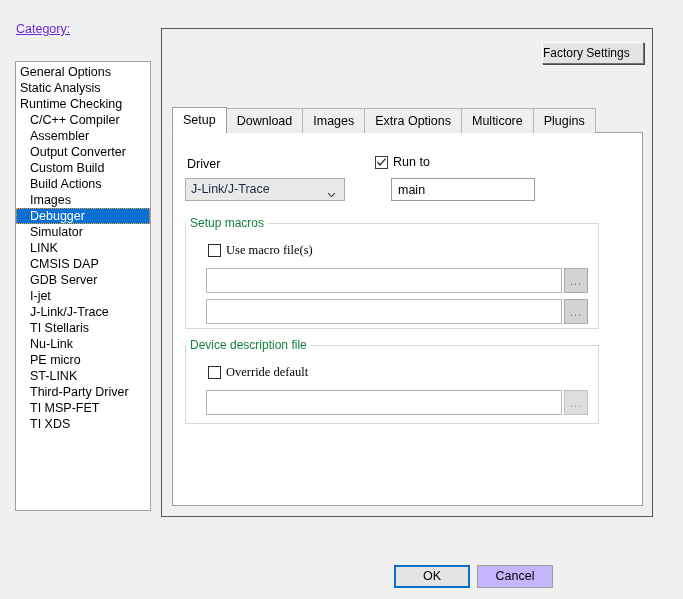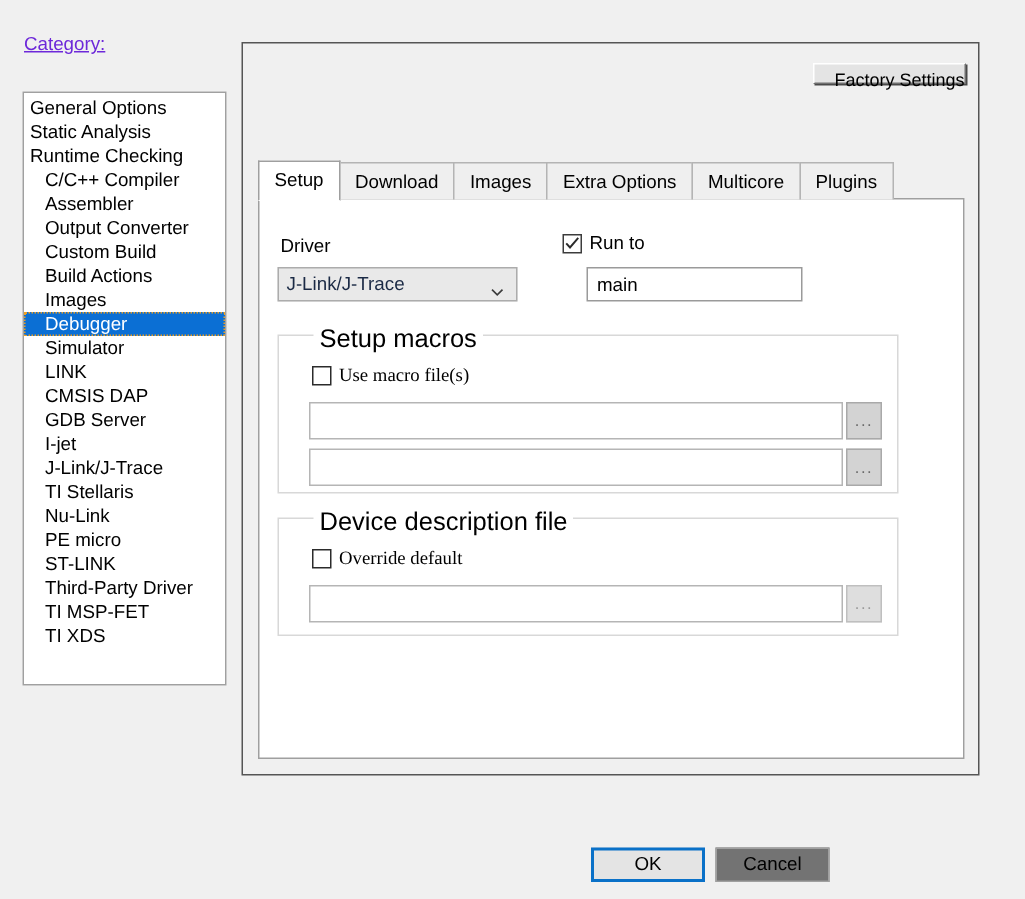--- a/index.html
+++ b/index.html
@@ -80,7 +80,7 @@
     left: 542px;
     top: 42px;
     width: 102px;
-    height: 14px;
+    height: 22px;
     background: #e4e4e4;
     border-top: 1px solid #ffffff;
     border-left: 1px solid #ffffff;
@@ -91,7 +91,7 @@
     font-size: 12px;
     color: #000;
     line-height: 20px;
-    text-align: right;
+    text-align: left;
     box-sizing: border-box;
     cursor: default;
     padding: 0;

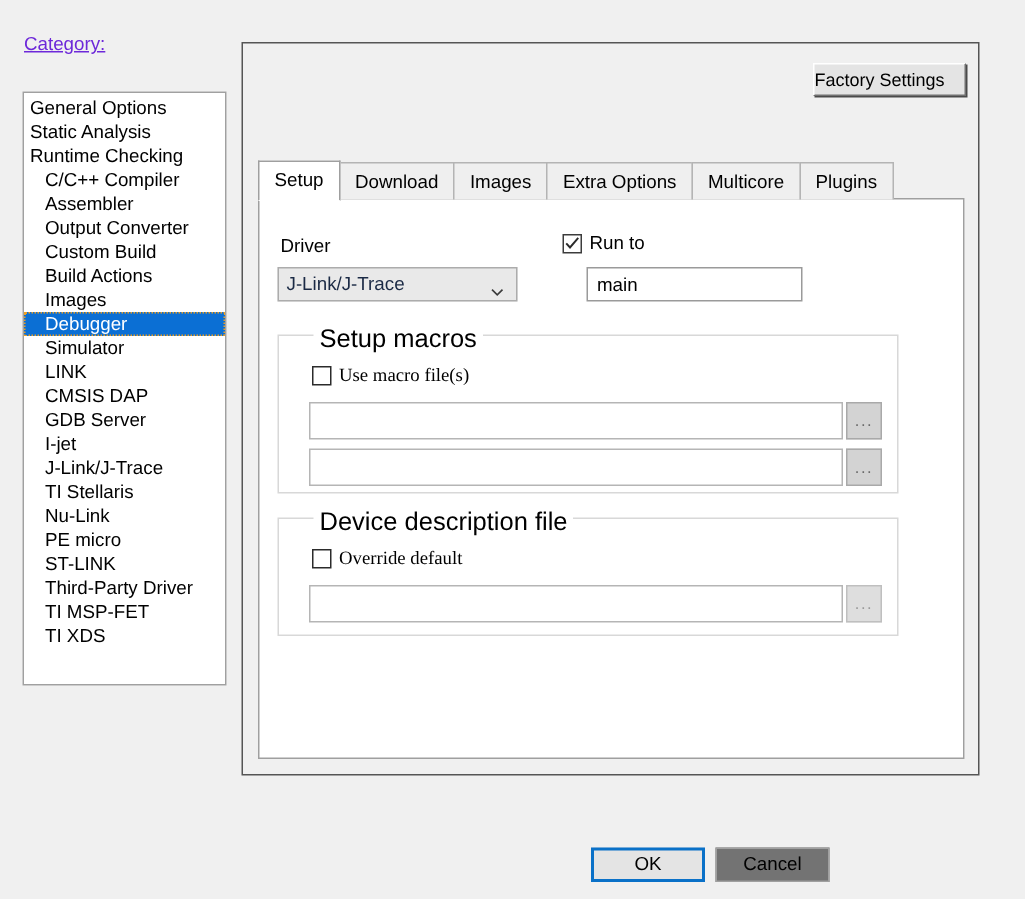--- a/index.html
+++ b/index.html
@@ -36,7 +36,7 @@
     left: 15px;
     top: 61px;
     width: 136px;
-    height: 396px;
+    height: 450px;
     background: #ffffff;
     border: 1px solid #a0a0a0;
     box-sizing: border-box;

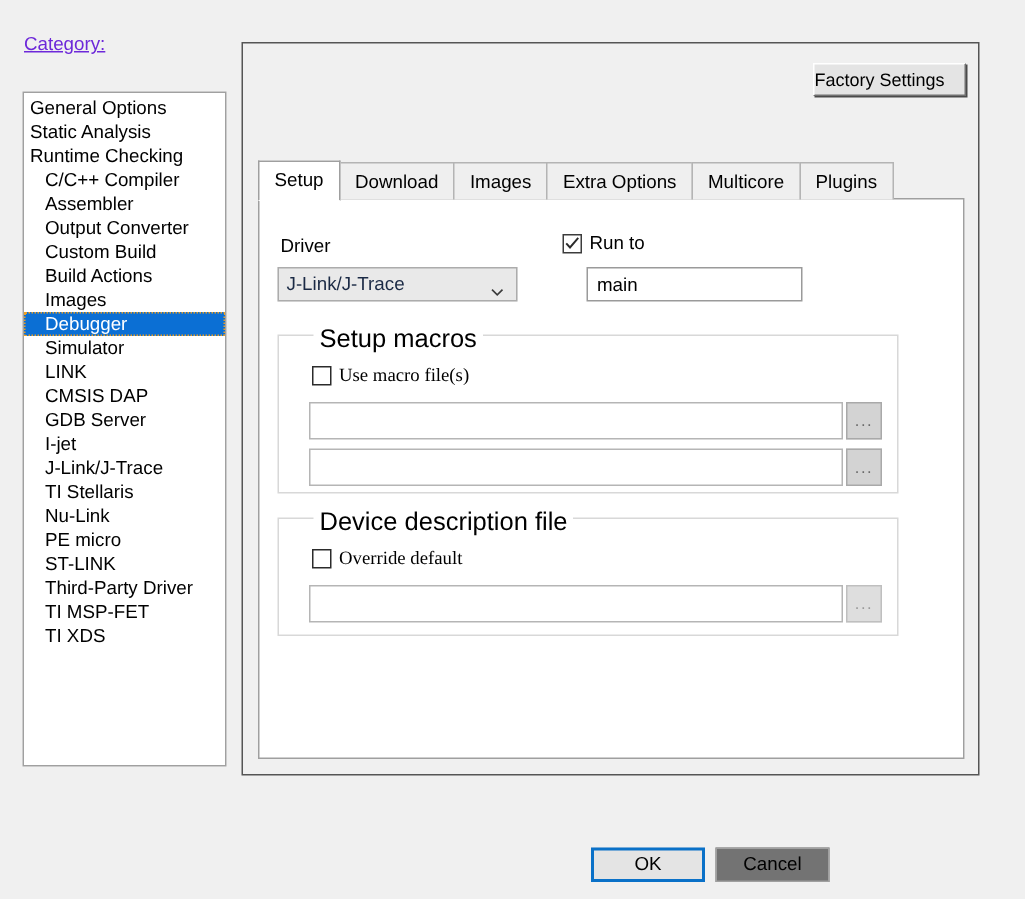--- a/index.html
+++ b/index.html
@@ -232,11 +232,11 @@
   .groupbox > .gb-title {
     position: absolute;
     top: -8px;
-    left: 23px;
+    left: 0;
     background: #ffffff;
     padding: 0 4px;
-    font-size: 17px;
-    color: #000000;
+    font-size: 12px;
+    color: #15803d;
     white-space: nowrap;
   }
   .gb-setup-macros {

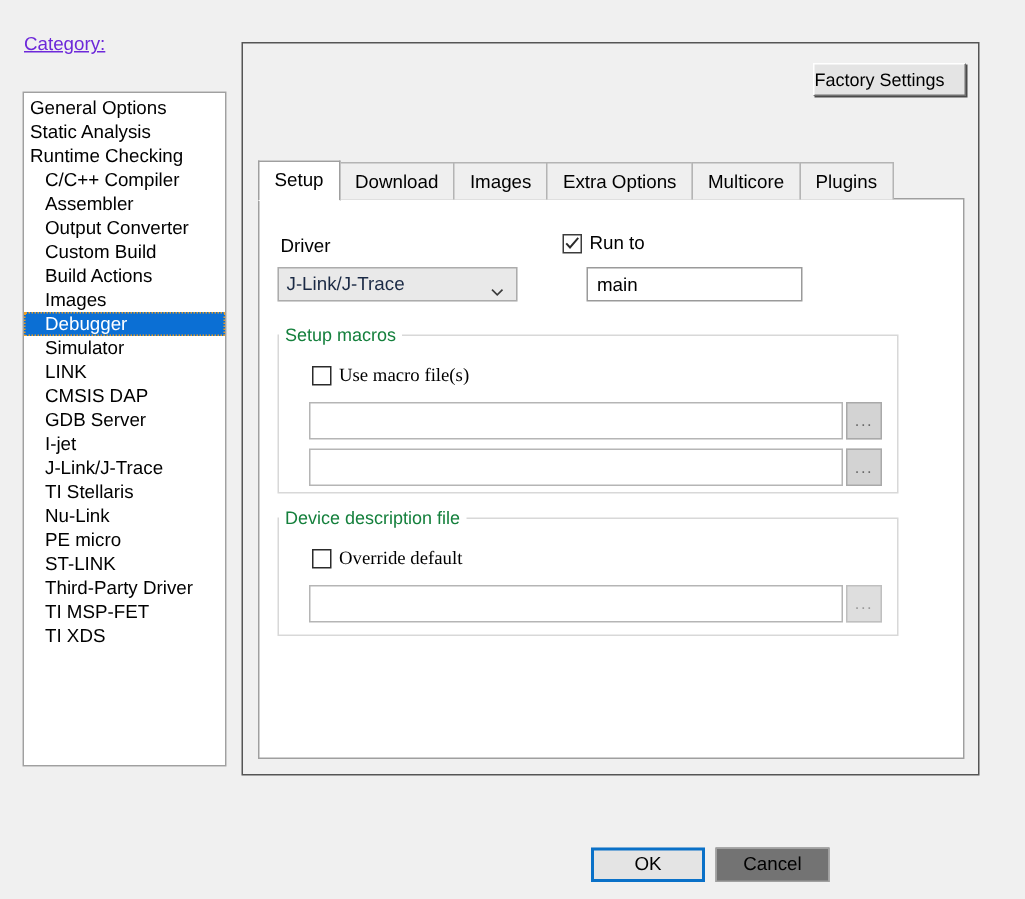--- a/index.html
+++ b/index.html
@@ -328,7 +328,7 @@
     top: 565px;
     width: 76px;
     height: 23px;
-    background: #737373;
+    background: #c4b5fd;
     border: 1px solid #a0a0a0;
     box-sizing: border-box;
     font-family: "Liberation Sans", sans-serif;

